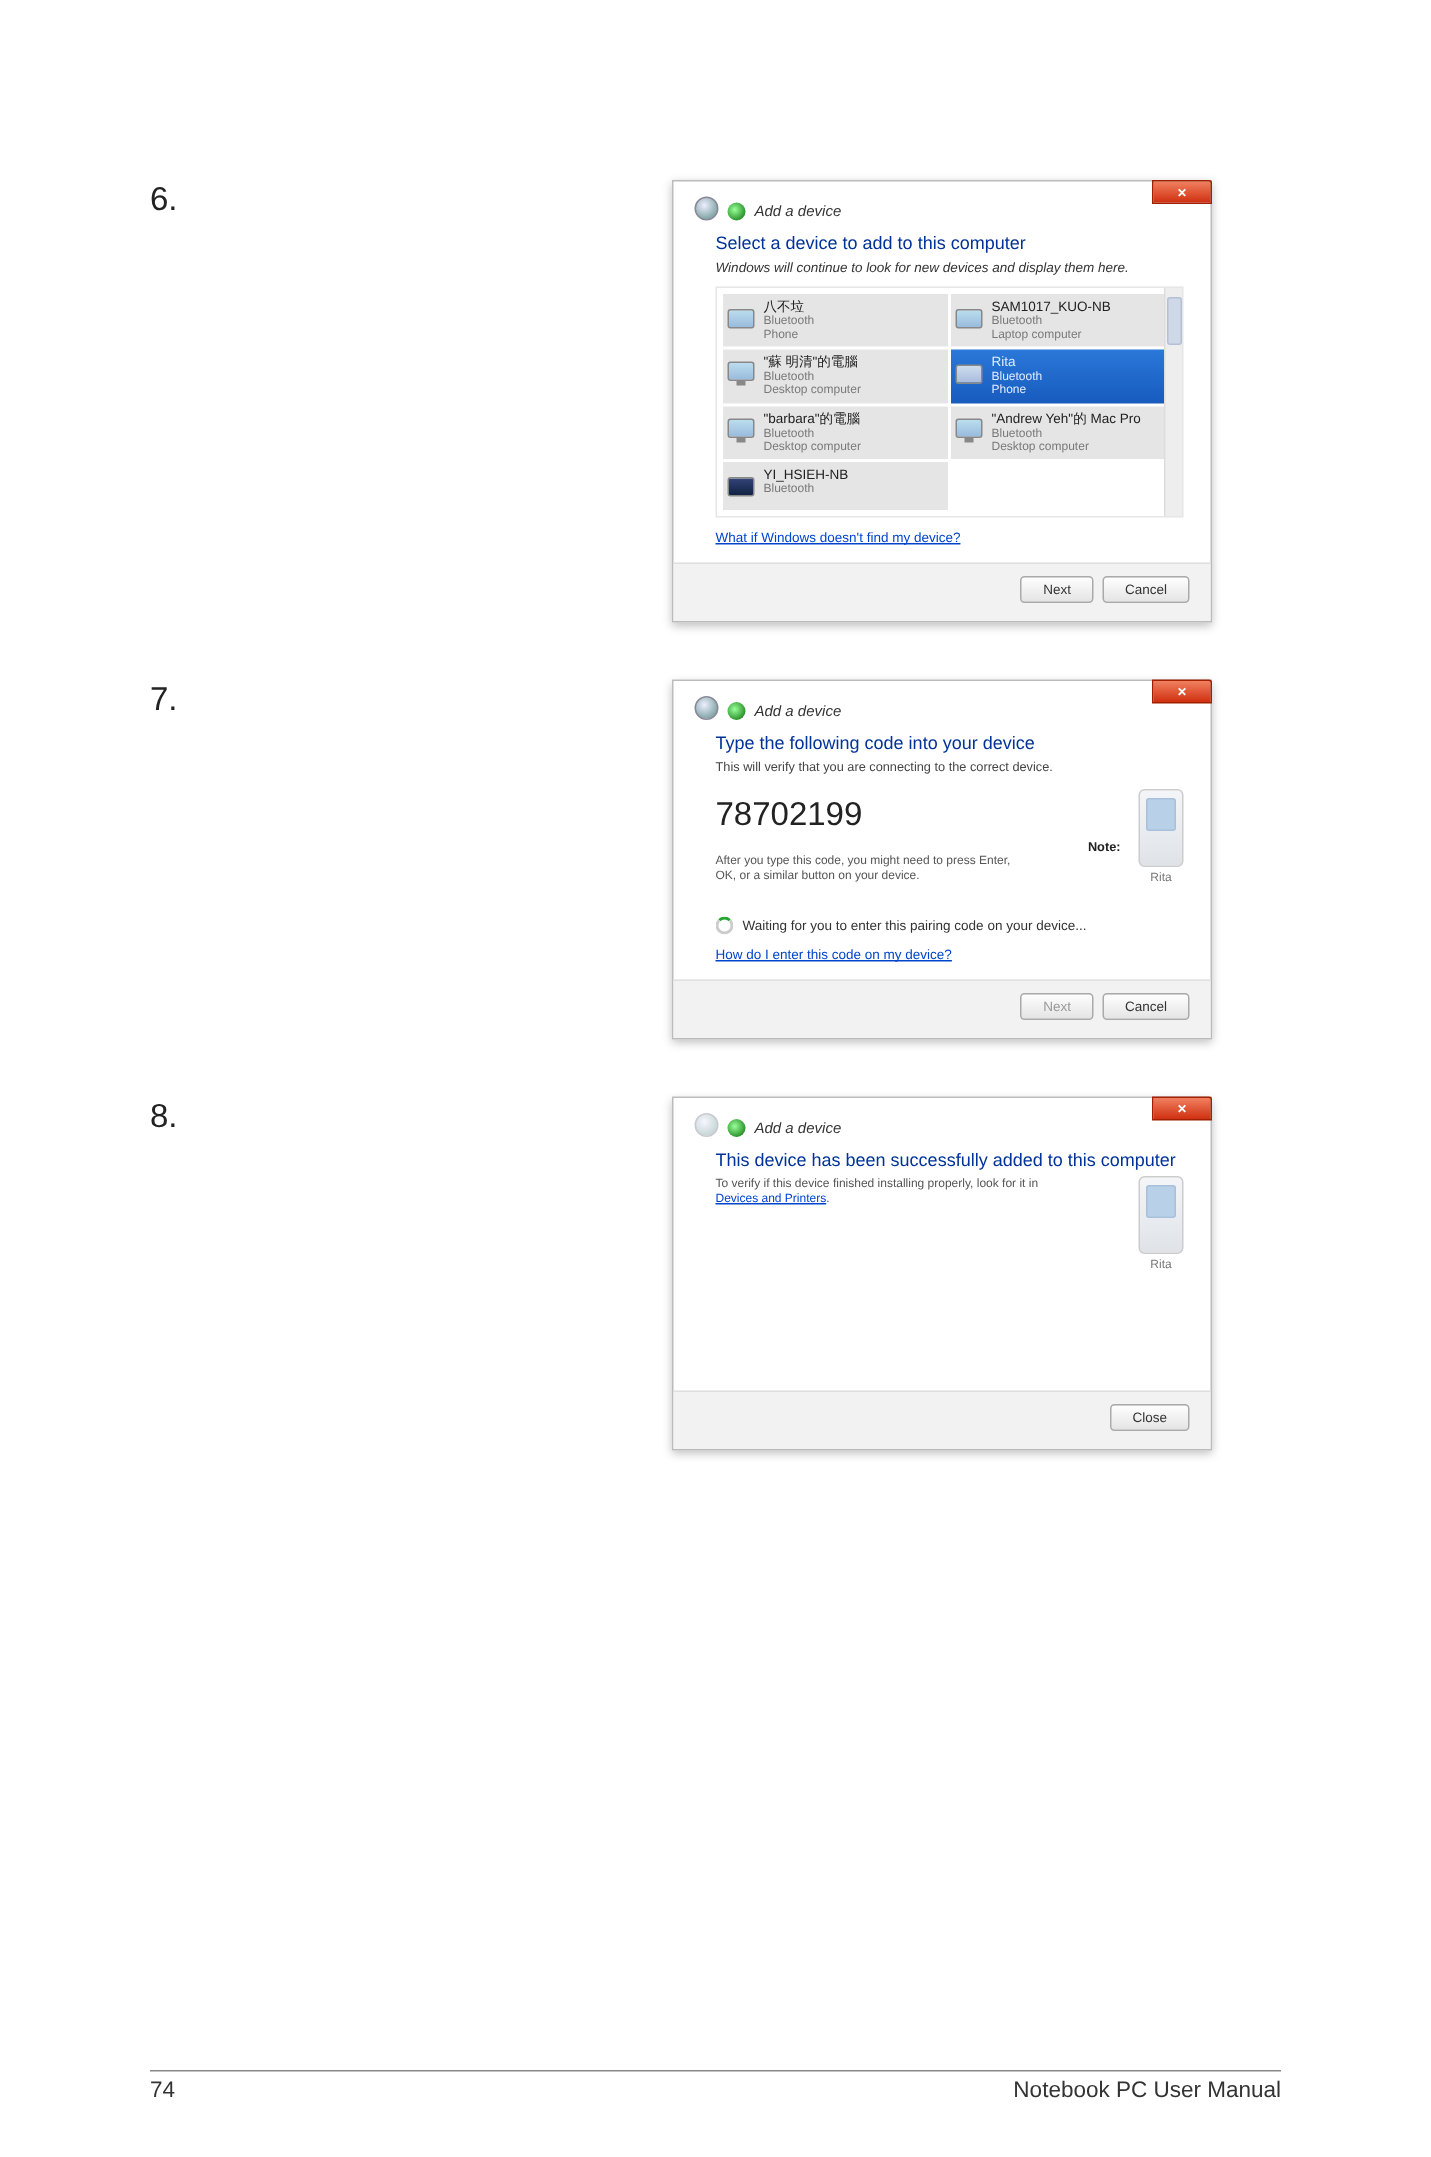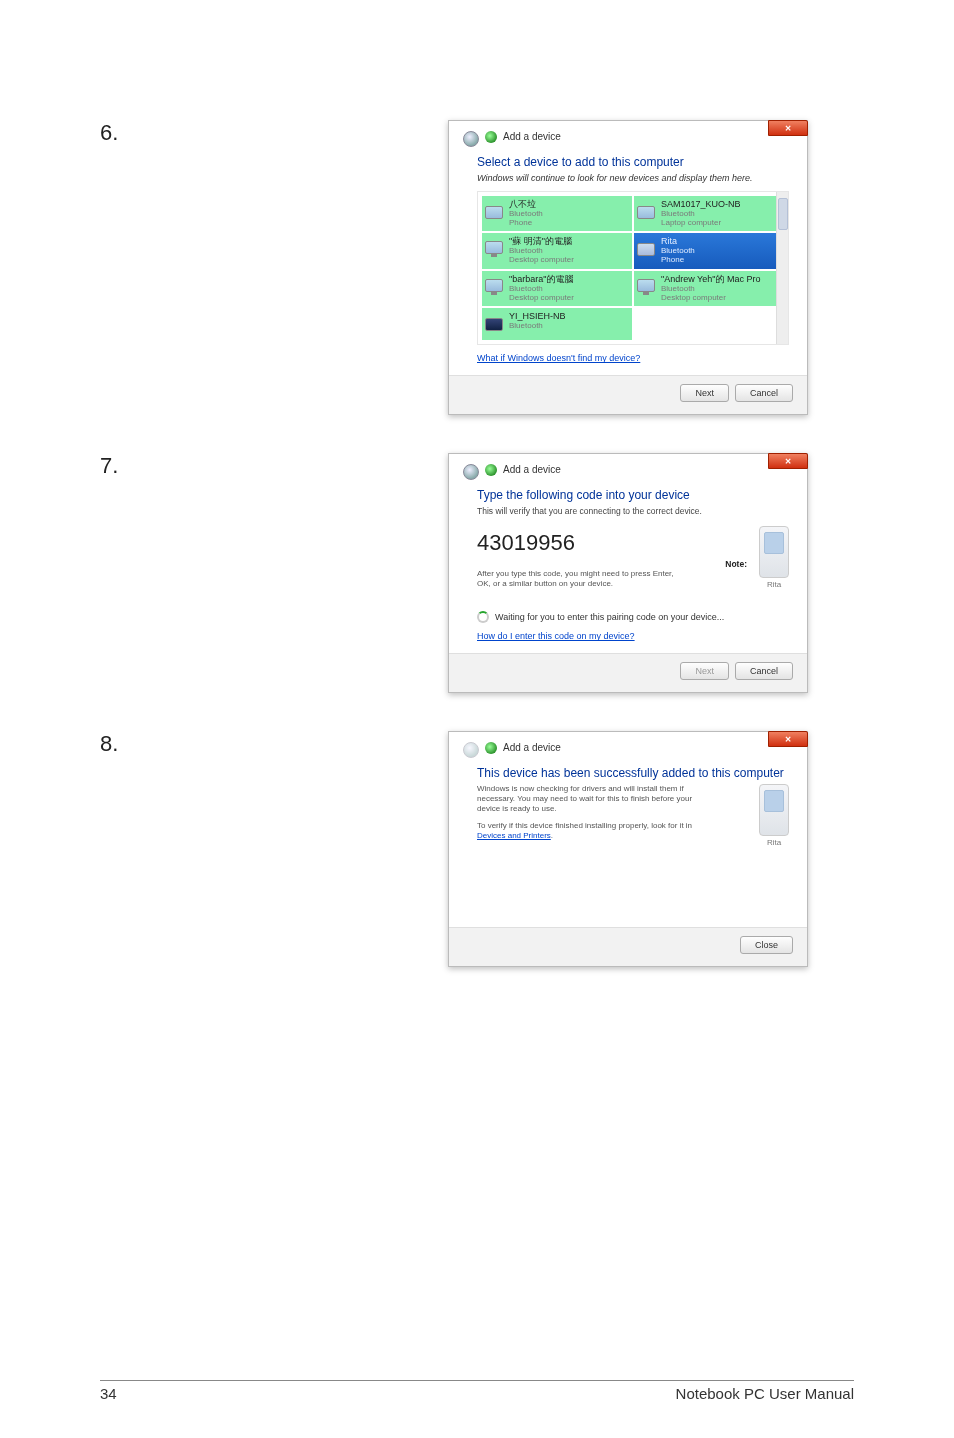--- a/index.html
+++ b/index.html
@@ -37,7 +37,7 @@
     }
     .dlg-head {
       padding: 10px 14px 4px 14px;
-      display:flex; align-items:flex-start; gap:6px;
+      display:flex; align-items:flex-end; gap:6px;font-style:italic;
     }
     .back-circle {
       width: 16px; height: 16px; border-radius: 50%;

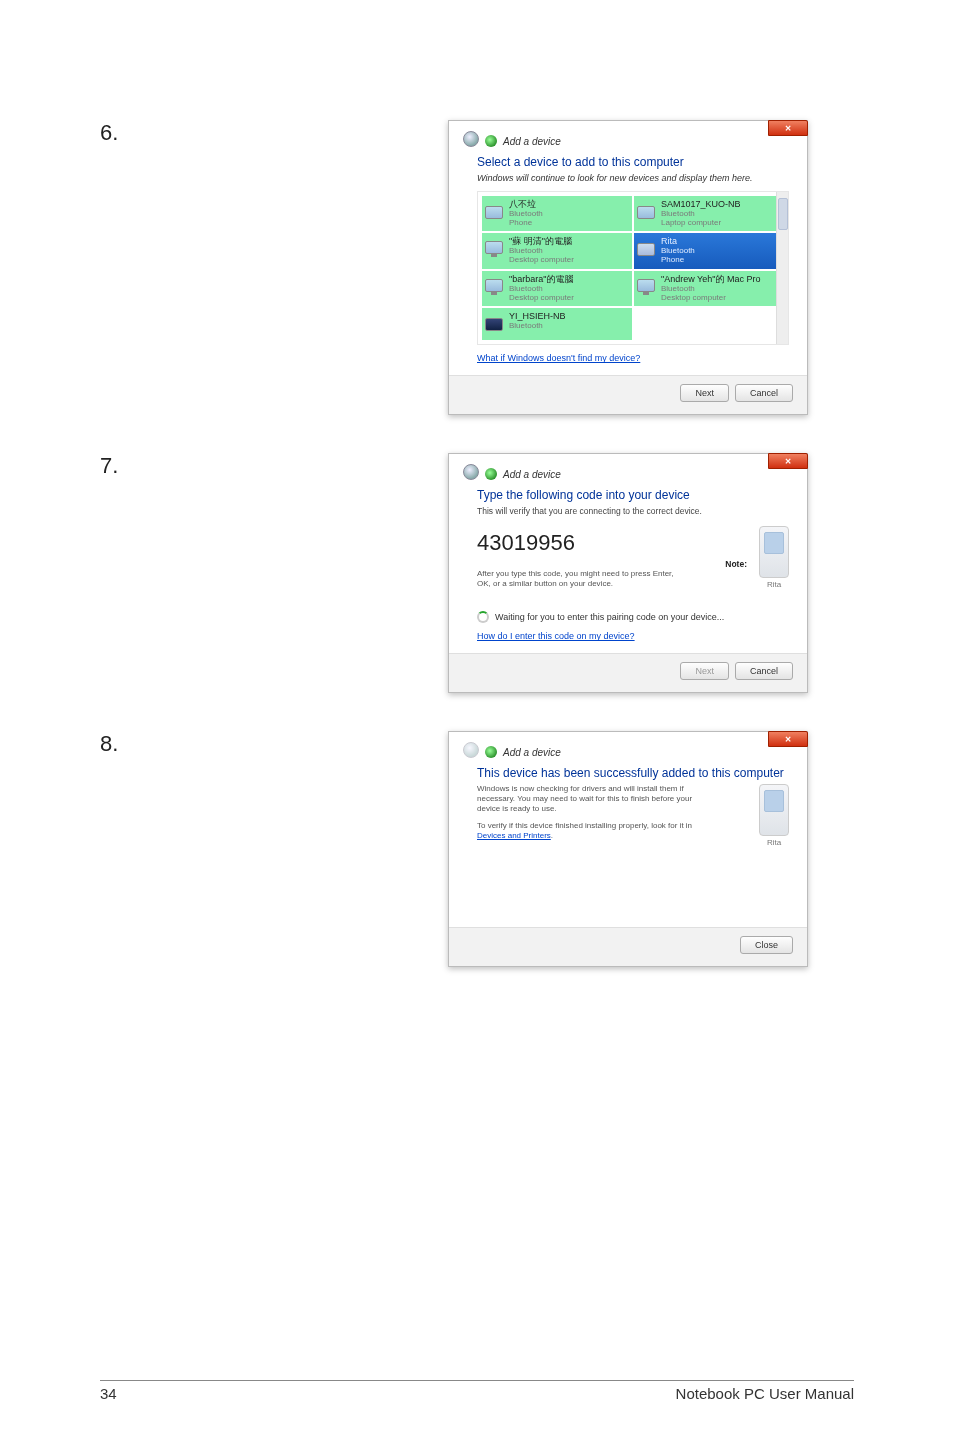--- a/index.html
+++ b/index.html
@@ -65,7 +65,7 @@
     .dev-card {
       display:flex; gap:6px; align-items:flex-start;
       padding:4px 3px;
-      background:#86efac;
+      background:#e5e5e5;
     }
     .dev-card.sel {
       background: linear-gradient(180deg,#2a78d9,#175bbd);

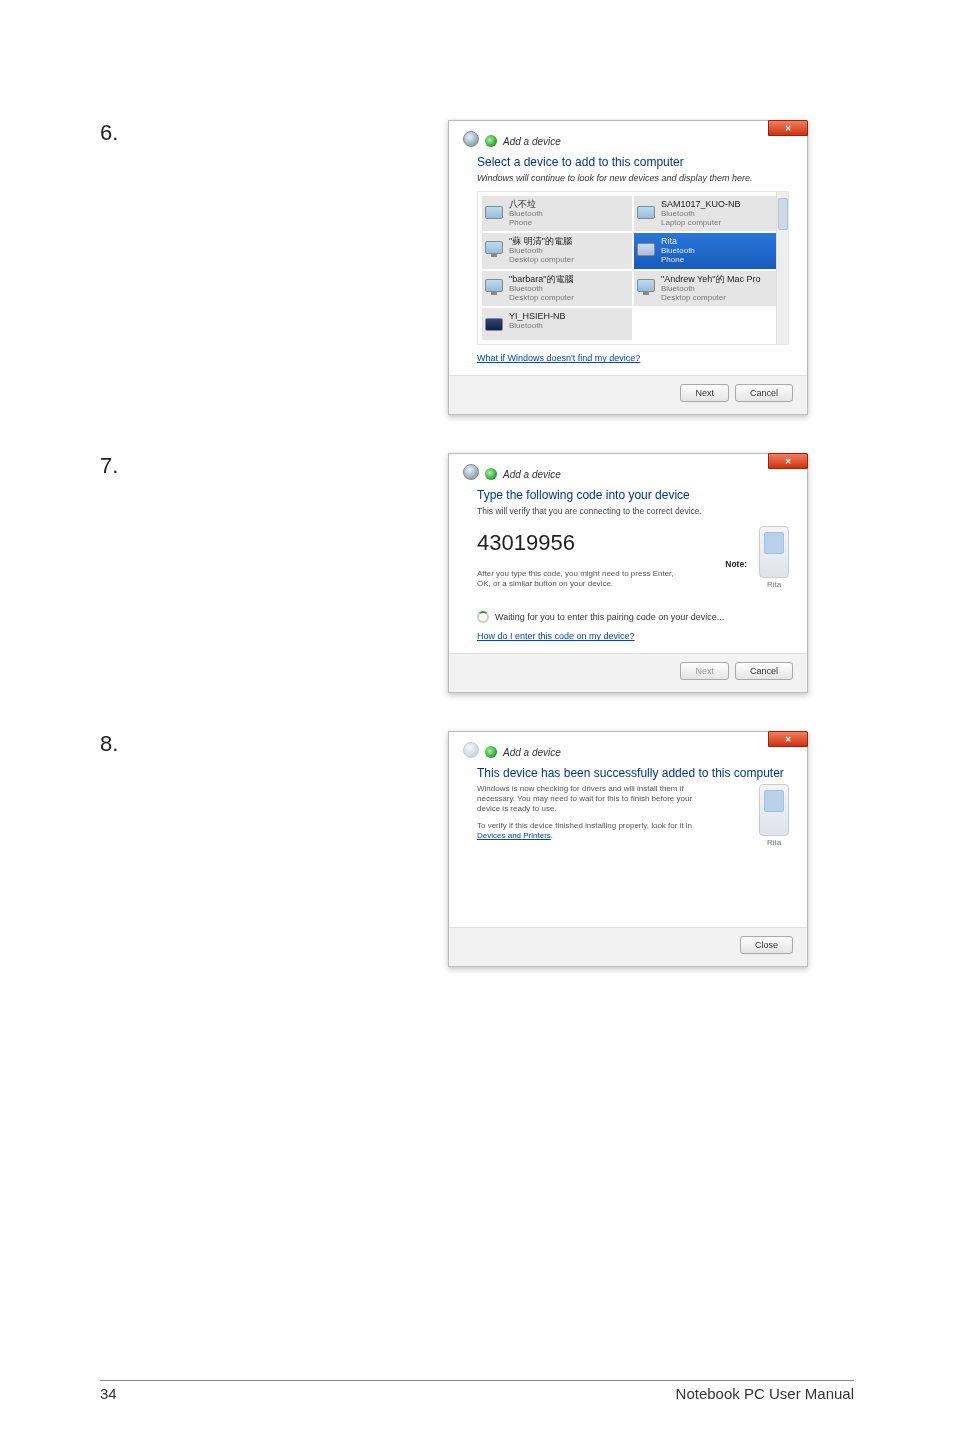--- a/index.html
+++ b/index.html
@@ -234,7 +234,7 @@
           <div class="dlg-sub2">This will verify that you are connecting to the correct device.</div>
           <div class="step2-row">
             <div style="flex:1">
-              <div class="code-big">43019956</div>
+              <div class="code-big">78702199</div>
               <div class="note-lbl">Note:</div>
               <div class="note-txt">After you type this code, you might need to press Enter, OK, or a similar button on your device.</div>
             </div>

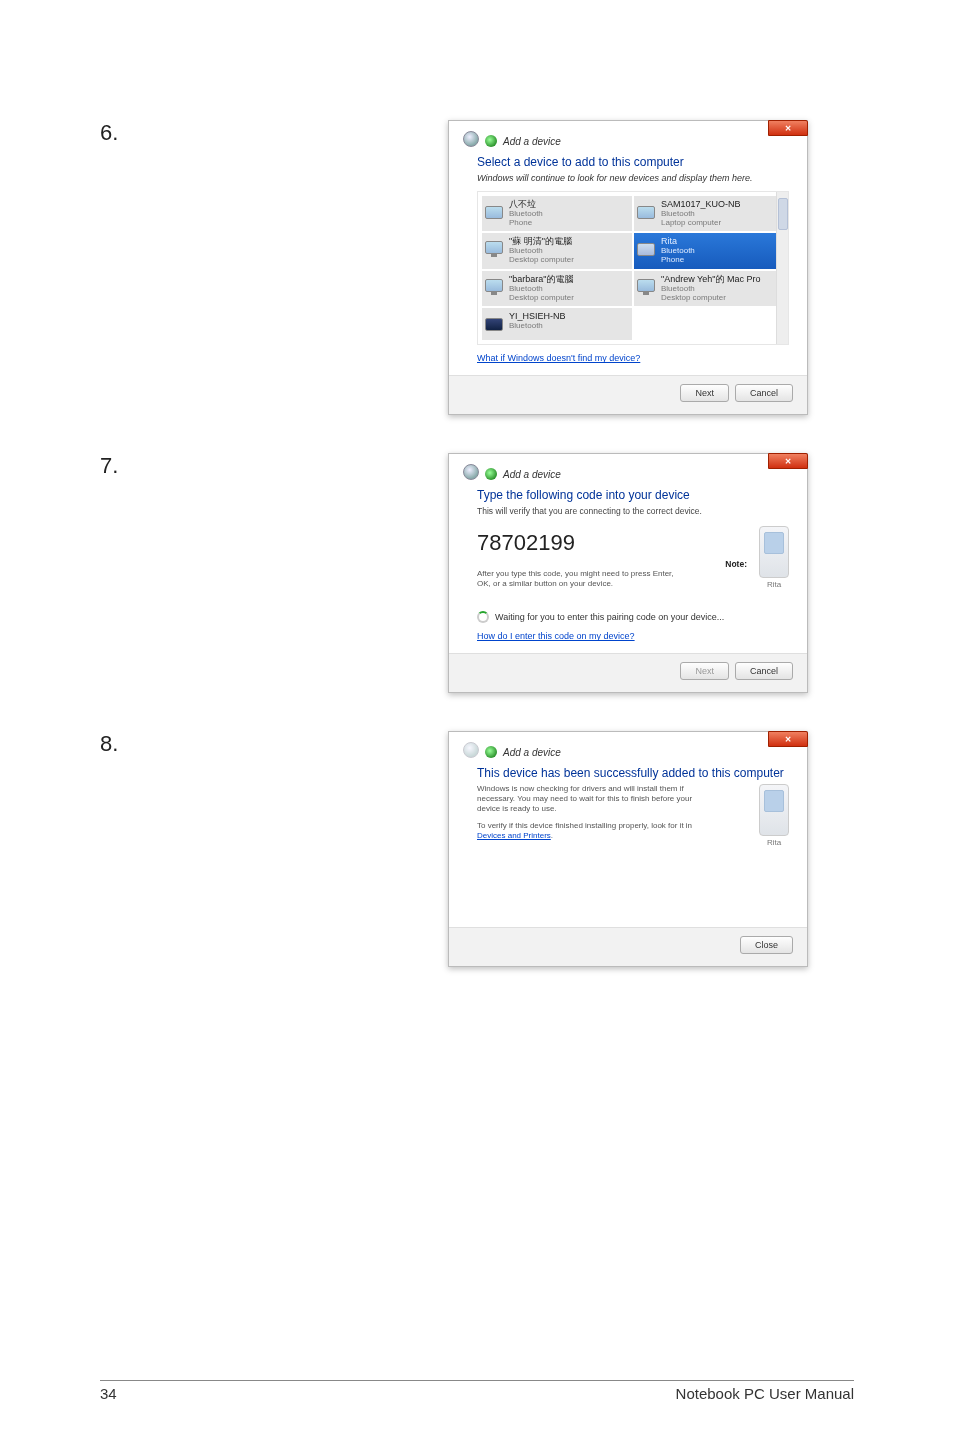--- a/index.html
+++ b/index.html
@@ -273,7 +273,6 @@
           <div class="dlg-h1">This device has been successfully added to this computer</div>
           <div class="step2-row">
             <div style="flex:1">
-              <div class="note-txt" style="max-width:220px;margin-bottom:8px;">Windows is now checking for drivers and will install them if necessary. You may need to wait for this to finish before your device is ready to use.</div>
               <div class="note-txt" style="max-width:220px;">
                 <span>To verify if this device finished installing properly, look for it in </span><span class="link" style="margin:0;font-size:8px;">Devices and Printers</span><span>.</span>
               </div>

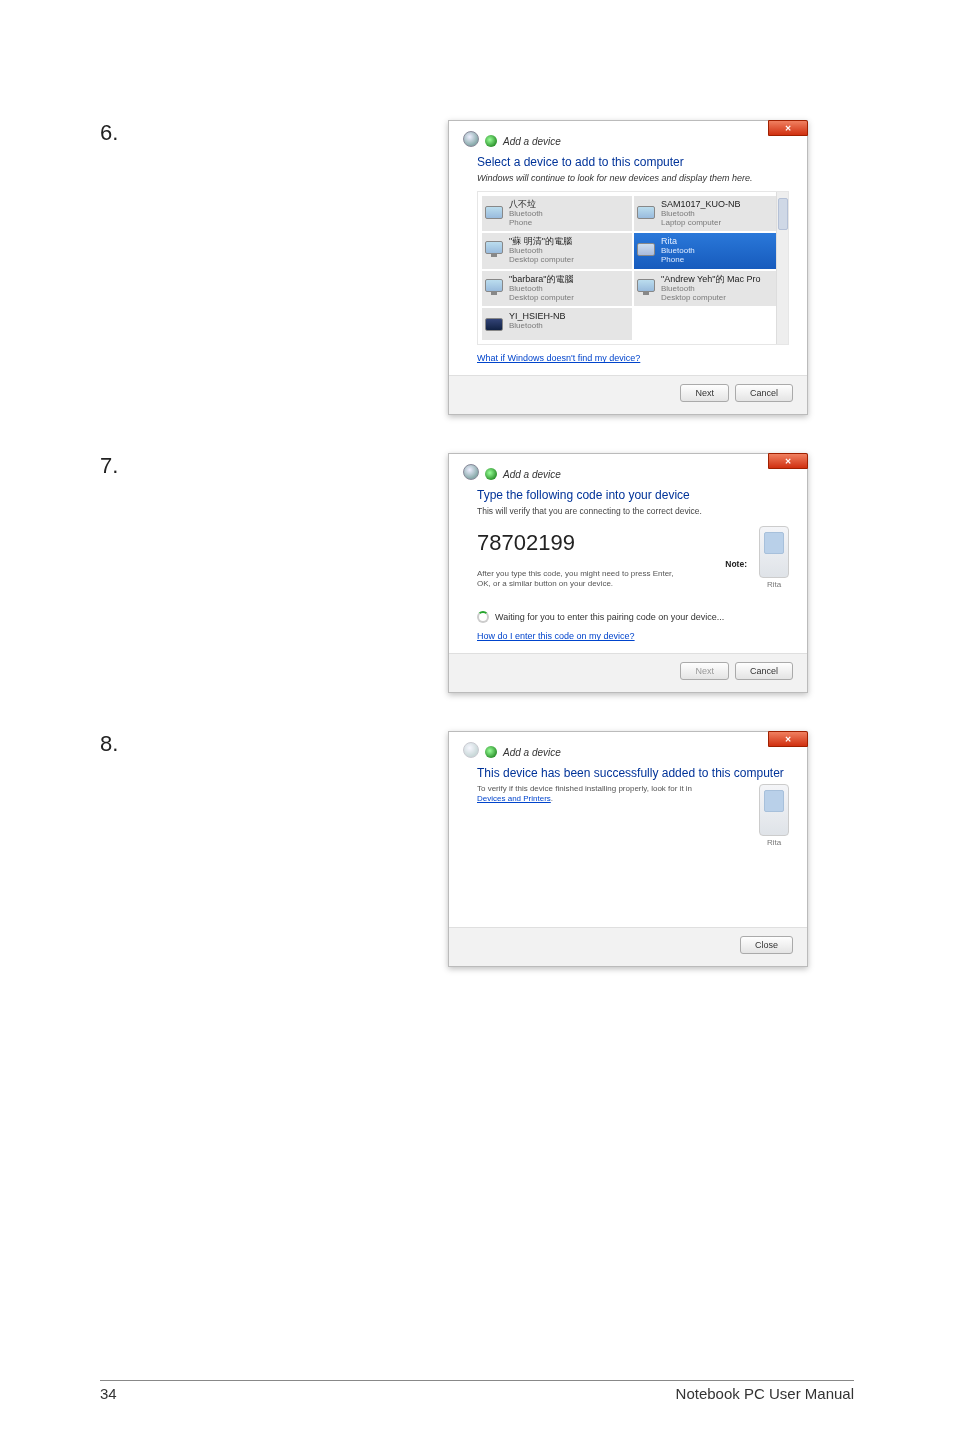--- a/index.html
+++ b/index.html
@@ -294,7 +294,7 @@
 </div>
 
 <div class="page-footer">
-  <span>34</span>
+  <span>74</span>
   <span>Notebook PC User Manual</span>
 </div>
 

